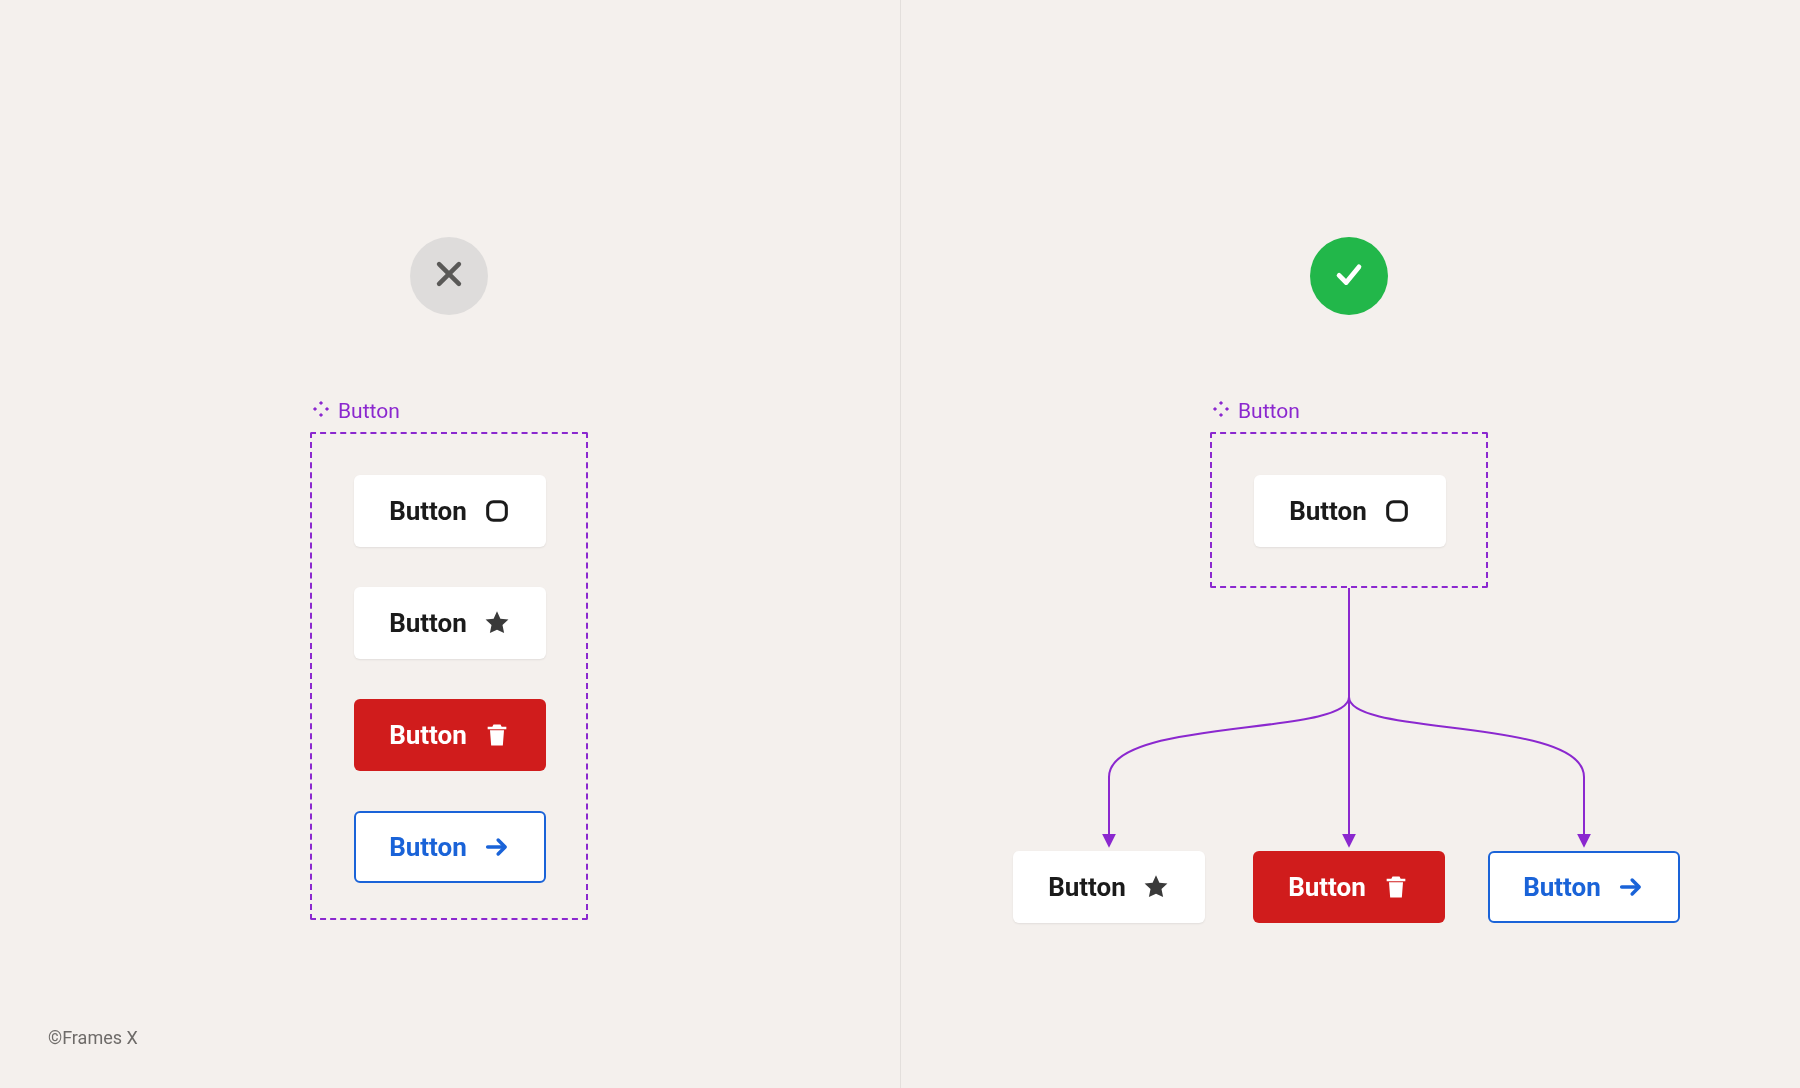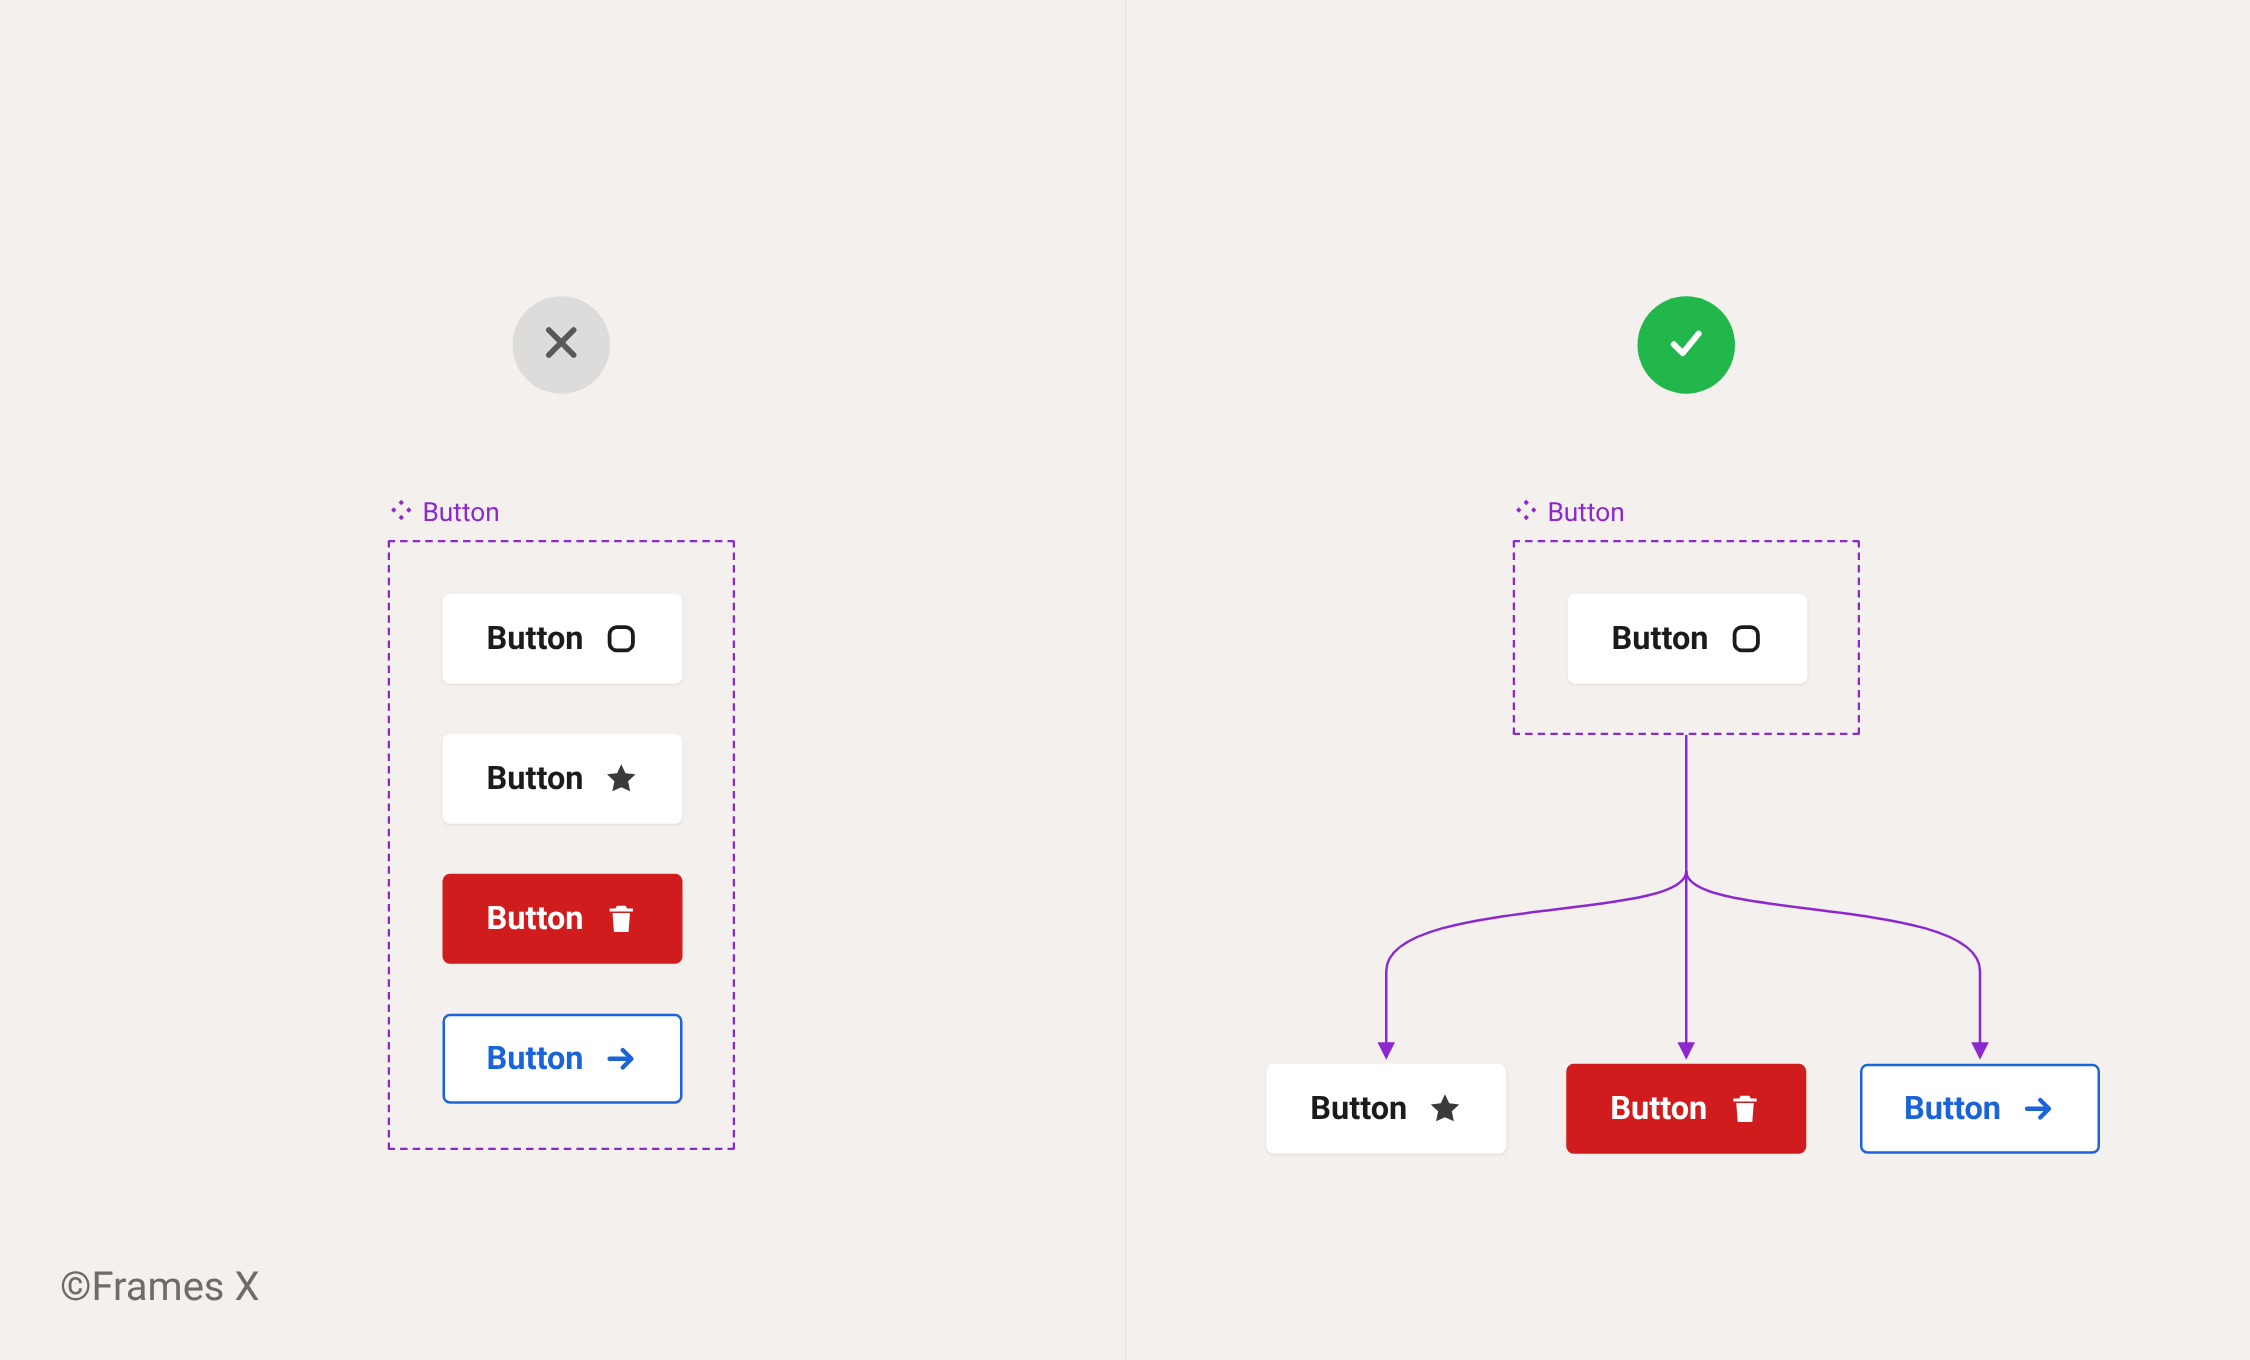--- a/index.html
+++ b/index.html
@@ -81,7 +81,7 @@
     position: absolute;
     left: 48px; bottom: 40px;
     color: #6e6b69;
-    font-size: 32px;
+    font-size: 18px;
   }
 
   

